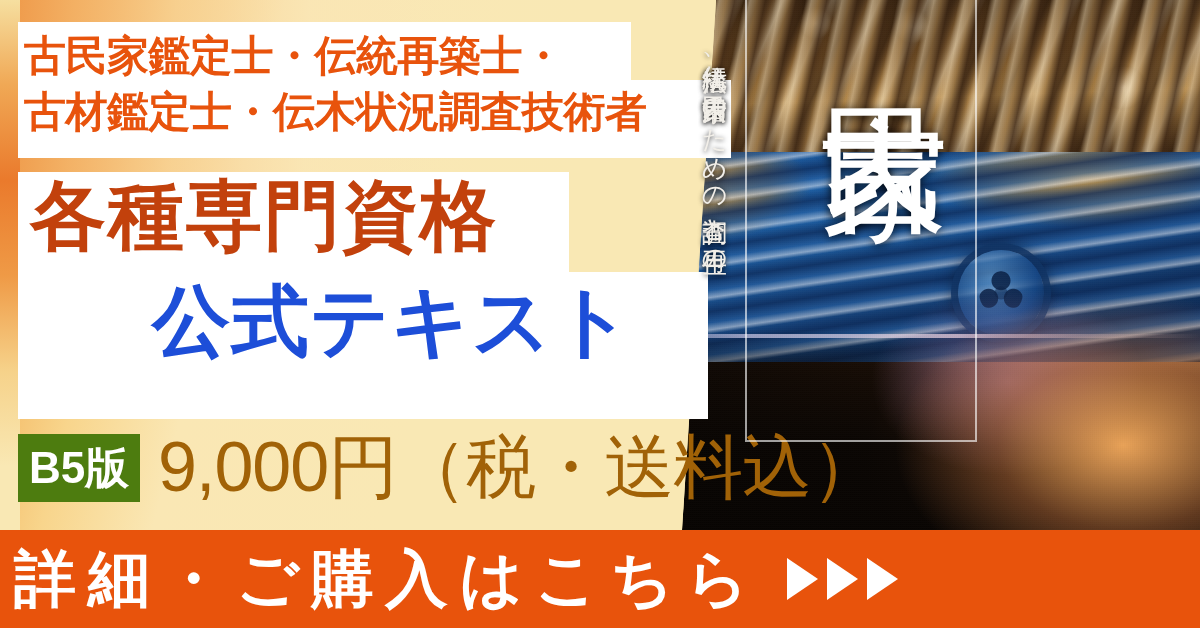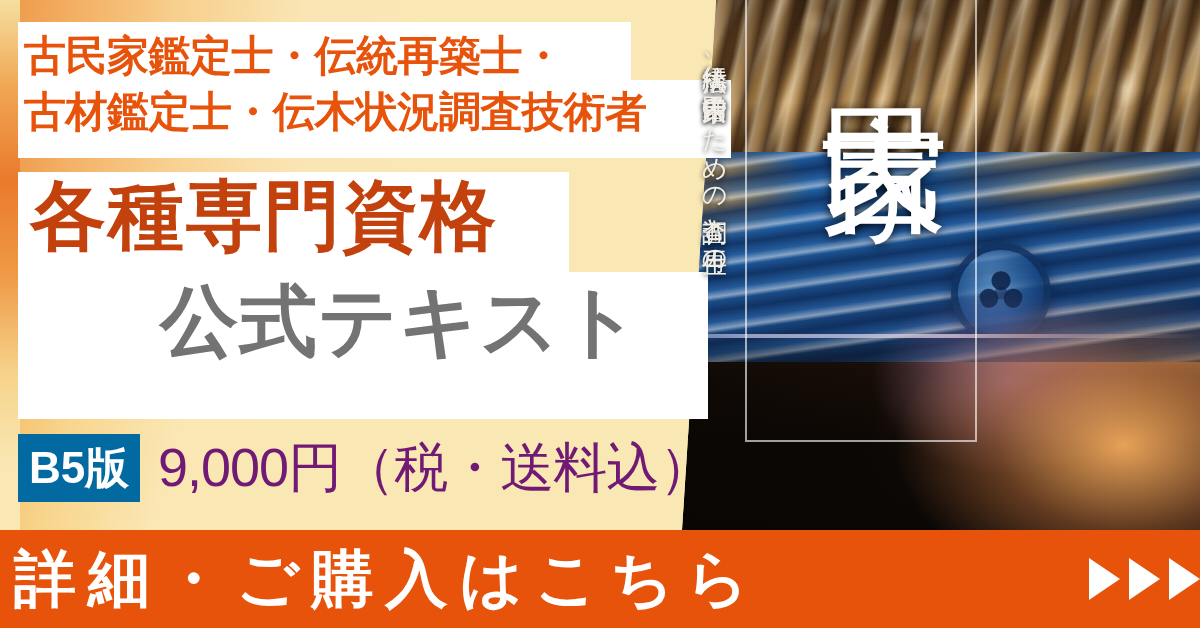--- a/index.html
+++ b/index.html
@@ -207,9 +207,9 @@
     white-space:nowrap;
   }
   .head-l2{
-    position:absolute;left:160px;top:282px;
-    z-index:5;
-    color:#737373;
+    position:absolute;left:152px;top:282px;
+    z-index:5;
+    color:#1d4ed8;
     font-size:78px;font-weight:bold;
     line-height:1;
     letter-spacing:1px;

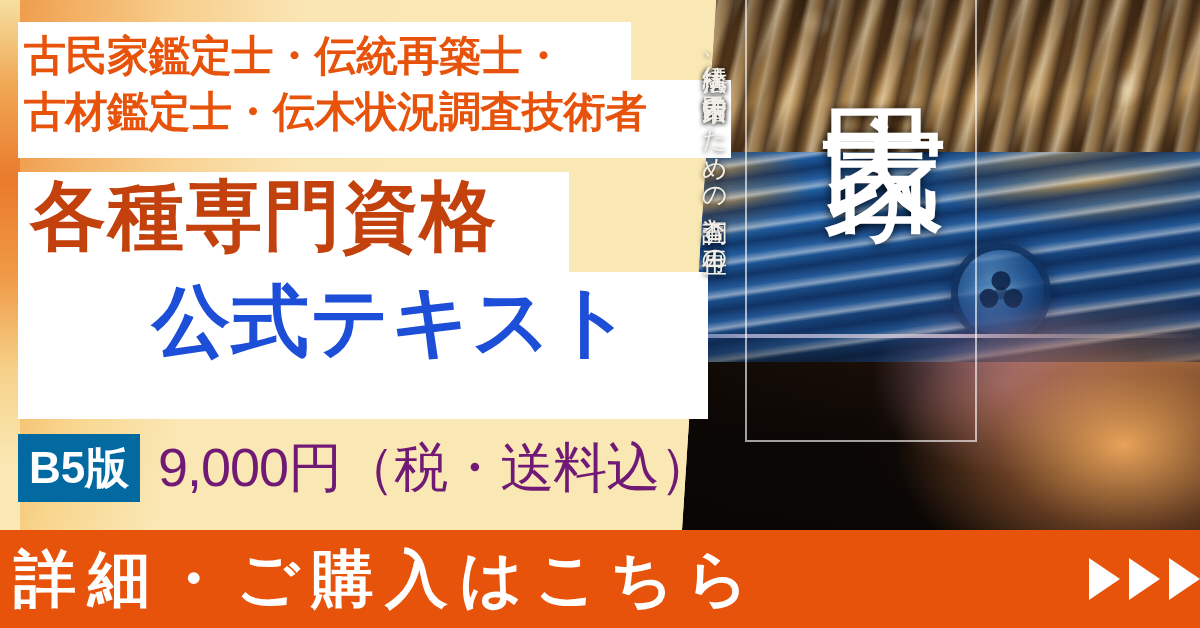--- a/index.html
+++ b/index.html
@@ -220,7 +220,7 @@
   .badge-size{
     position:absolute;left:18px;top:434px;
     width:122px;height:68px;
-    background:#0369a1;
+    background:#4d7c0f;
     color:#ffffff;
     font-size:44px;font-weight:bold;
     line-height:68px;

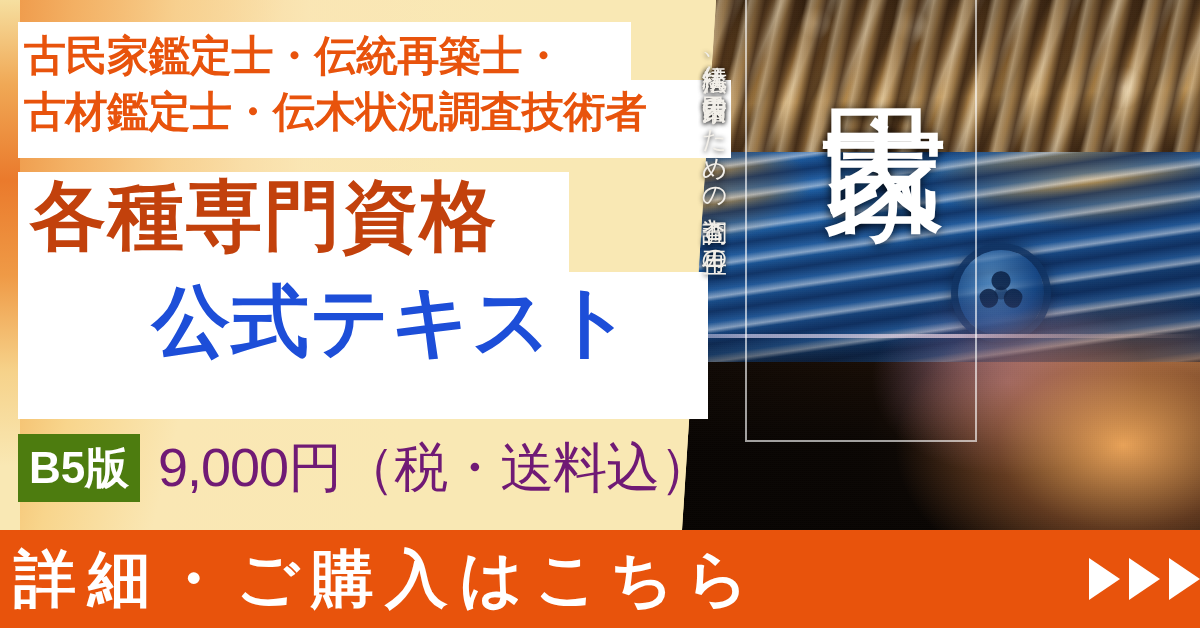--- a/index.html
+++ b/index.html
@@ -233,8 +233,8 @@
     position:absolute;left:158px;top:434px;
     height:68px;line-height:66px;
     z-index:5;
-    color:#701a75;
-    font-size:54px;
+    color:#a16207;
+    font-size:70px;
     font-weight:normal;
     letter-spacing:-1px;
     white-space:nowrap;

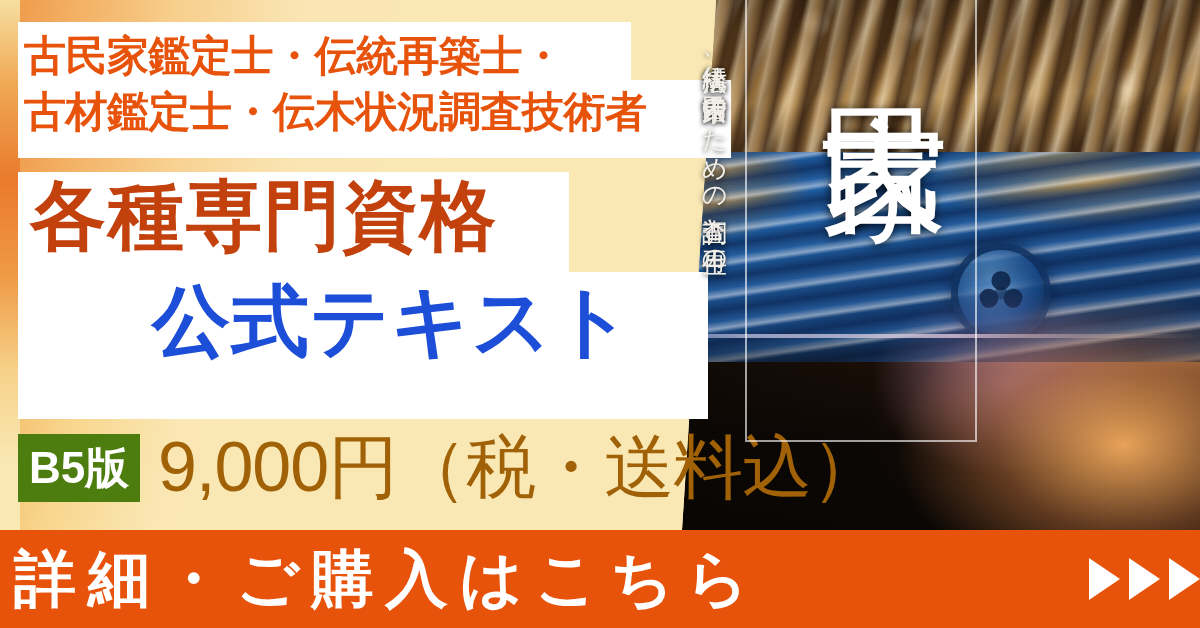--- a/index.html
+++ b/index.html
@@ -246,7 +246,7 @@
     width:1200px;height:98px;
     background:#e8530c;
     z-index:8;
-    display:flex;align-items:center;justify-content:space-between;
+    display:flex;align-items:center;justify-content:flex-start;
   }
   .cta-text{
     color:#ffffff;

